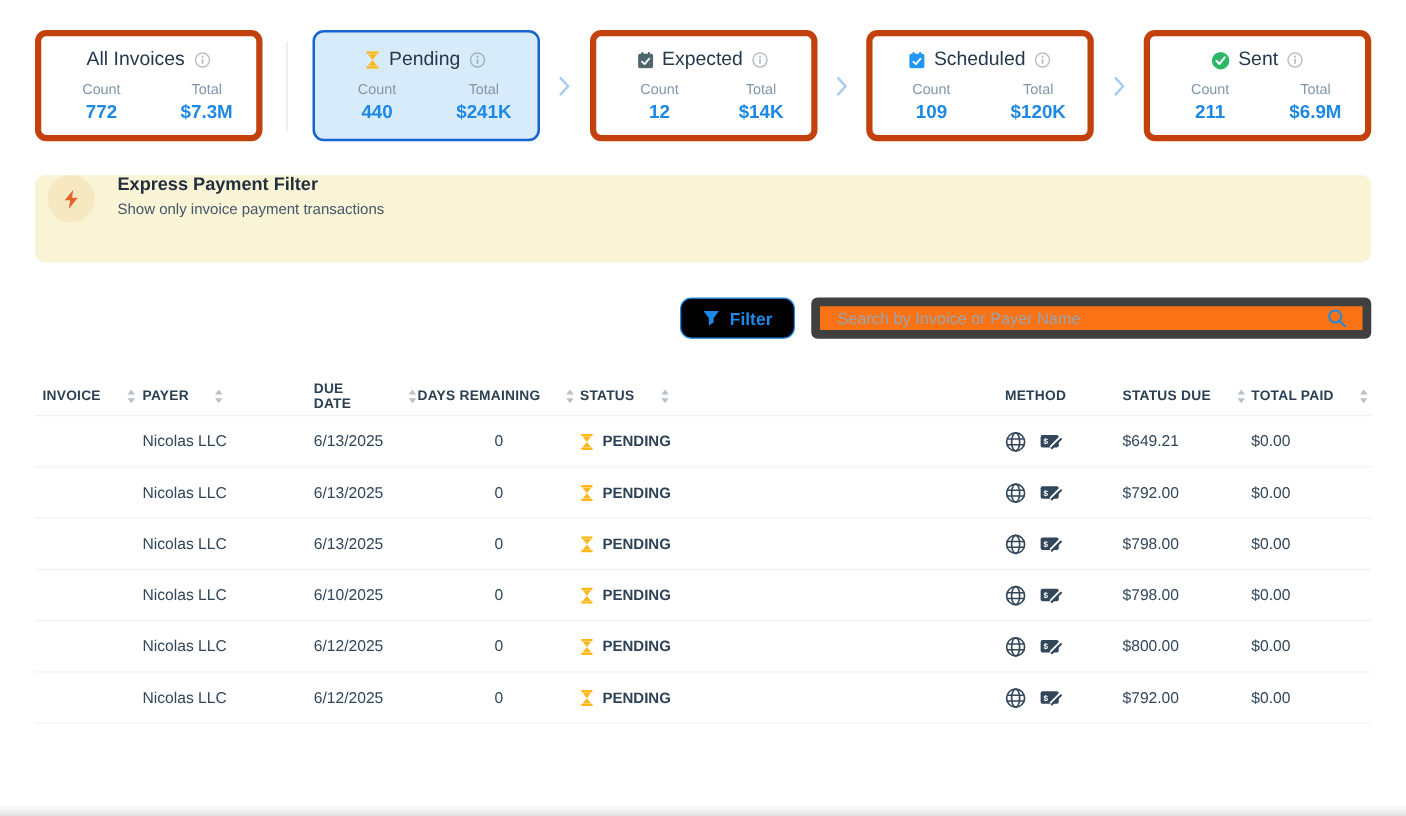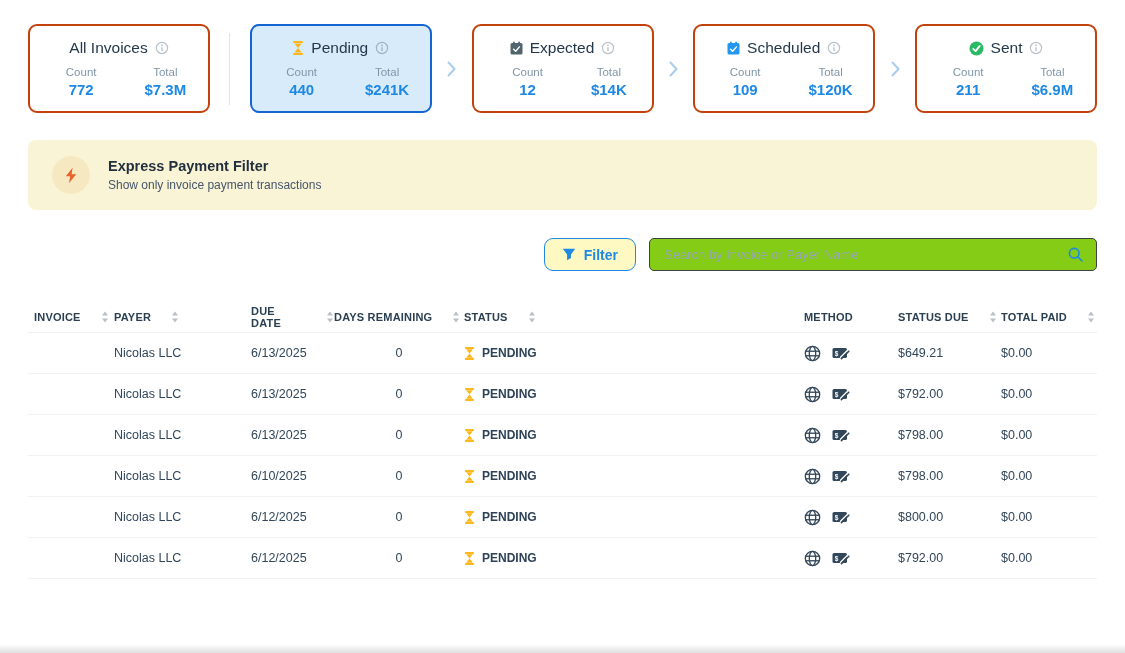--- a/index.html
+++ b/index.html
@@ -25,7 +25,7 @@
   
   .cards-row { display:flex; align-items:stretch; margin-top:24px; height:89px; }
   .card {
-    width:182px; background:#fff; border:2px solid #c2410c; border-radius:9px;
+    width:182px; background:#fff; border:5px solid #c2410c; border-radius:9px;
     display:flex; flex-direction:column; align-items:center; justify-content:center;
     gap:9px; cursor:pointer;
   }

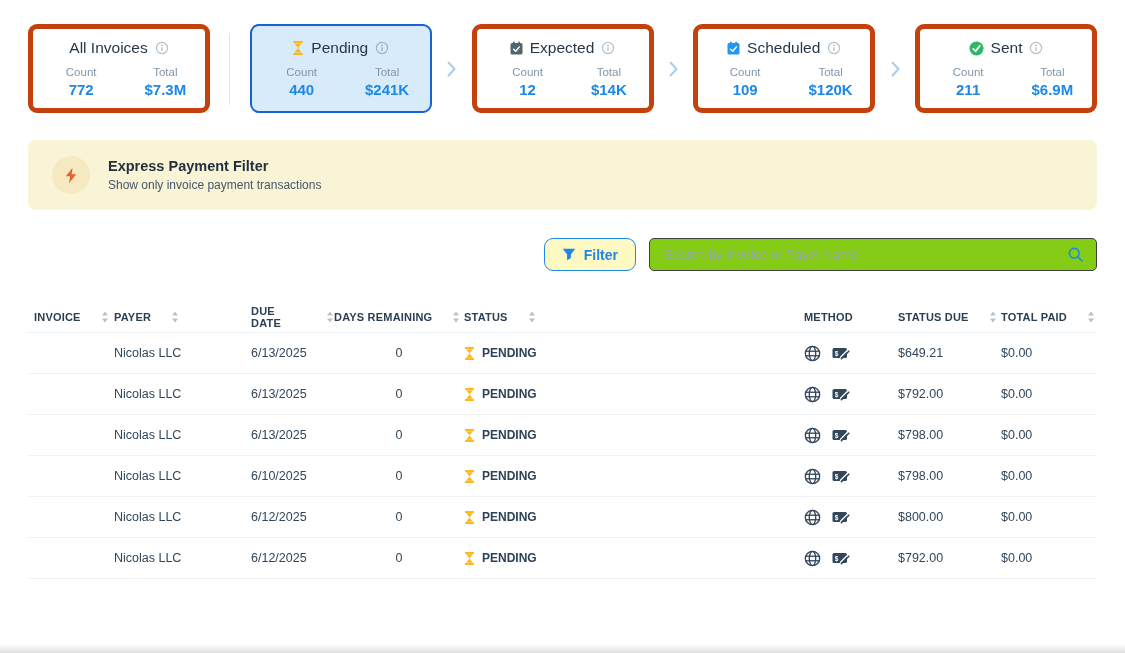--- a/index.html
+++ b/index.html
@@ -41,7 +41,7 @@
   
   .banner {
     margin-top:27px; height:70px; background:#faf4d6; border-radius:8px;
-    display:flex; align-items:center; padding:0 24px;
+    display:flex; padding:0 10px;
   }
   .banner-icon-circle {
     width:38px; height:38px; border-radius:50%; background:#f6e9c2;

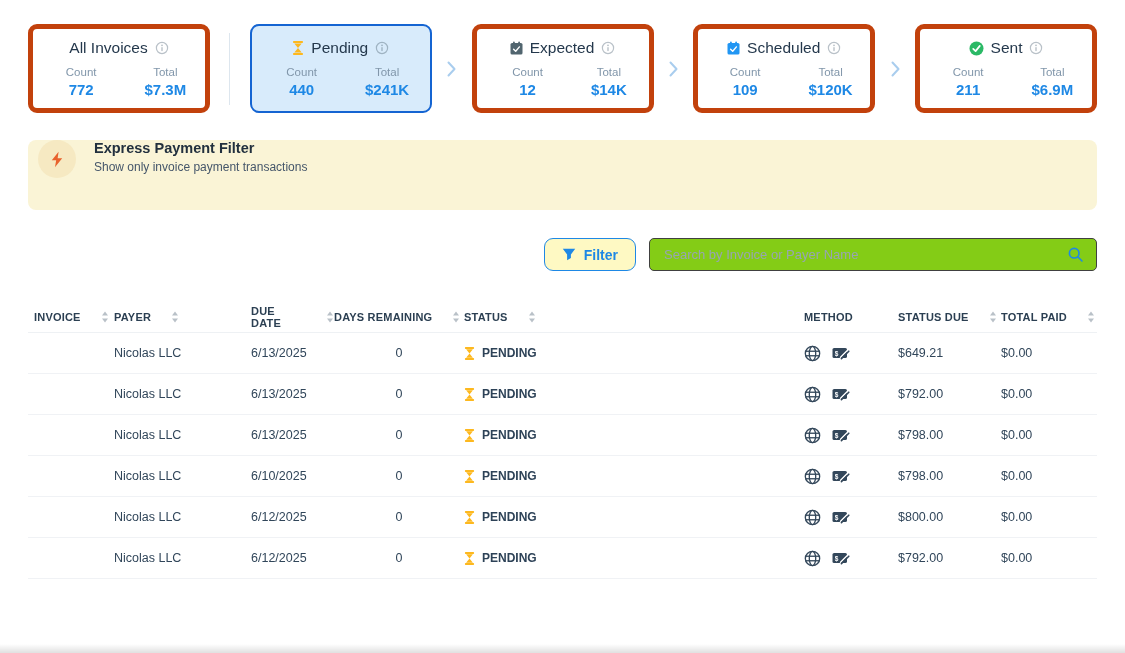--- a/index.html
+++ b/index.html
@@ -58,7 +58,7 @@
   .toolbar { display:flex; justify-content:flex-end; align-items:center; gap:13px; margin-top:28px; }
   .filter-btn {
     display:flex; align-items:center; gap:8px; height:33px; padding:0 17px;
-    border:1.5px solid #1e88e5; border-radius:9px; background:#fef9c3; cursor:pointer;
+    border:1.5px solid #1e88e5; border-radius:9px; background:#000000; cursor:pointer;
     color:#1e88e5; font-family:inherit; font-size:14px; font-weight:700;
   }
   .search-box {

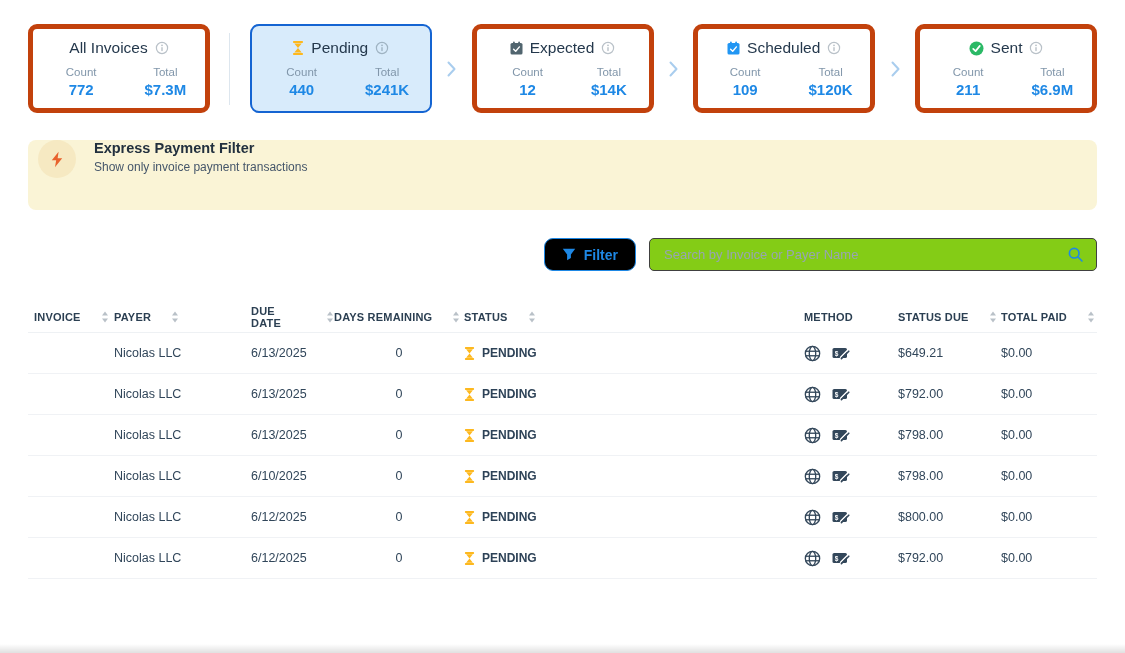--- a/index.html
+++ b/index.html
@@ -62,8 +62,8 @@
     color:#1e88e5; font-family:inherit; font-size:14px; font-weight:700;
   }
   .search-box {
-    width:448px; height:33px; border:1px solid #404040; border-radius:5px;
-    display:flex; align-items:center; padding:0 12px; background:#84cc16;
+    width:448px; height:33px; border:7px solid #404040; border-radius:5px;
+    display:flex; align-items:center; padding:0 12px; background:#f97316;
   }
   .search-input { border:none; outline:none; flex:1; font-family:inherit; font-size:13px; color:#31465a; background:transparent; }
   .search-input::placeholder { color:#97a5b2; }

